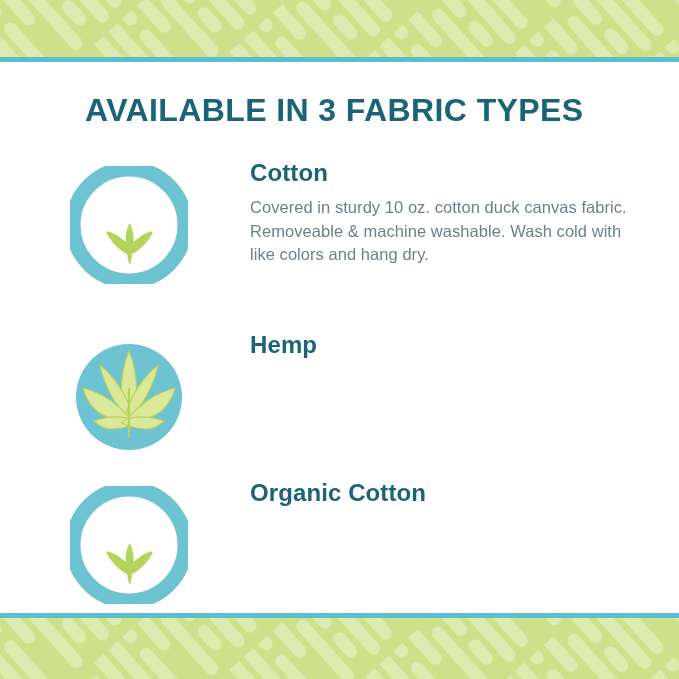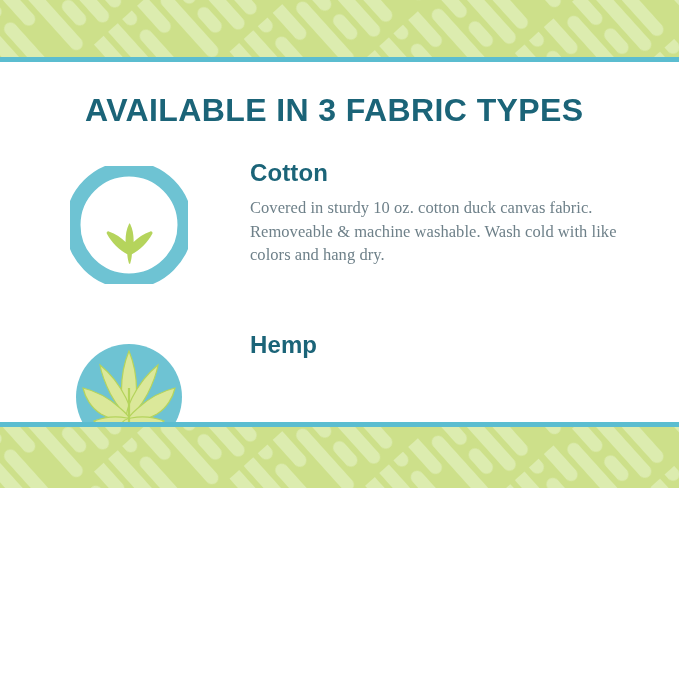--- a/index.html
+++ b/index.html
@@ -18,7 +18,7 @@
   .page {
     position: relative;
     width: 679px;
-    height: 488px;
+    height: 679px;
     background: #ffffff;
     overflow: hidden;
   }

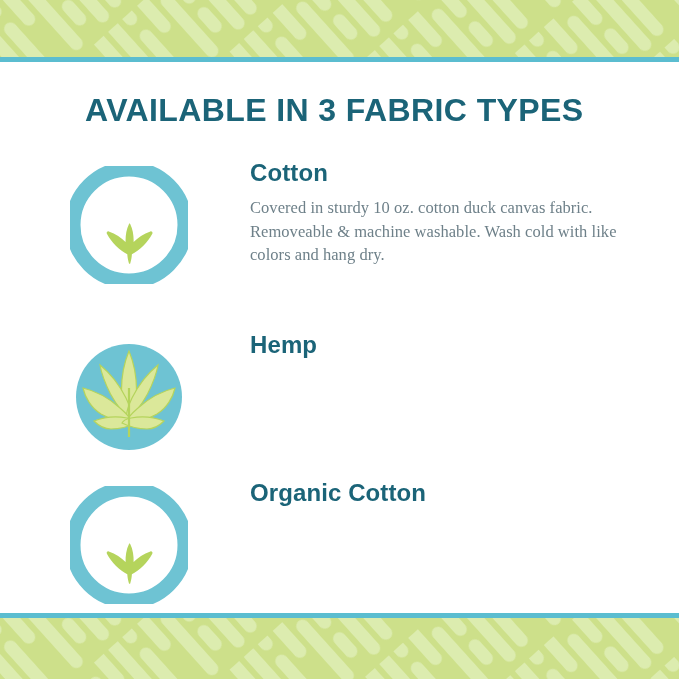--- a/index.html
+++ b/index.html
@@ -112,7 +112,7 @@
     color: #6e8089;
     margin: 0;
     letter-spacing: 0.05px;
-    font-family: Liberation Serif, serif;
+    font-family: Liberation Sans, sans-serif;
   }
 </style>
 </head>

